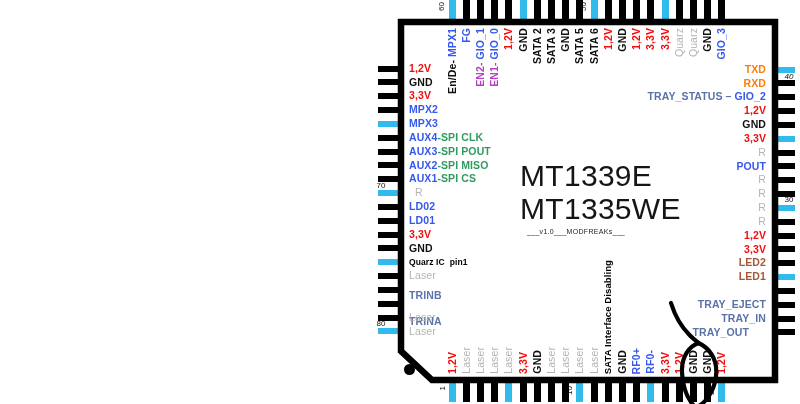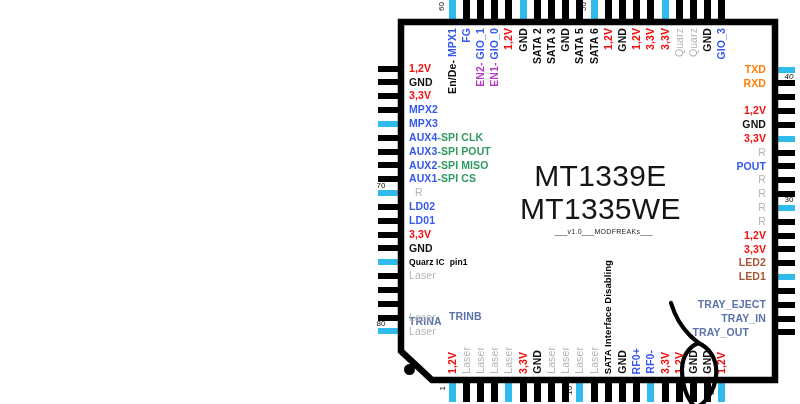--- a/index.html
+++ b/index.html
@@ -186,6 +186,7 @@
       <div class="stub" style="left: 773px; top: 80.34px; width: 22px; height: 6px;"></div>
       <div class="plabel hlab right" style="right: 34px; top: 76.54px;"><span class="c-orange">RXD</span></div>
       <div class="stub" style="left: 773px; top: 94.18px; width: 22px; height: 6px;"></div>
+      <div class="plabel hlab right" style="right: 34px; top: 90.38px;"><span class="c-steel">TRAY_STATUS – </span><span class="c-blue">GIO_2</span></div>
       <div class="stub" style="left: 773px; top: 108.02px; width: 22px; height: 6px;"></div>
       <div class="plabel hlab right" style="right: 34px; top: 104.22px;"><span class="c-red">1,2V</span></div>
       <div class="stub" style="left: 773px; top: 121.86px; width: 22px; height: 6px;"></div>

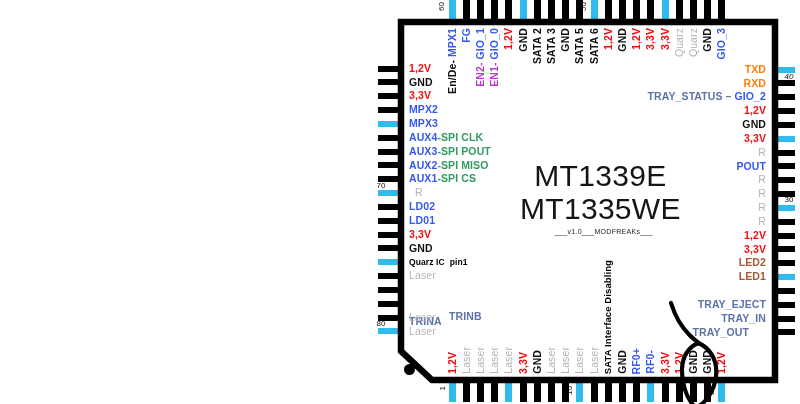--- a/index.html
+++ b/index.html
@@ -43,7 +43,7 @@
     position:absolute; z-index:3; left:404px; top:364px; width:11px; height:11px;
     background:#000; border-radius:50%;
   }
-  #title-block{position:absolute; z-index:3; left:520px; top:159px; color:#151515;text-align:center;}
+  #title-block{position:absolute; z-index:3; left:520px; top:159px; color:#151515;}
   .title-line{font-size:30px; line-height:33px; font-weight:400; letter-spacing:0.3px; white-space:pre;}
   #version-text{font-size:7px; letter-spacing:0.3px; margin-top:3px; margin-left:7px; color:#222; white-space:pre;}
 </style>

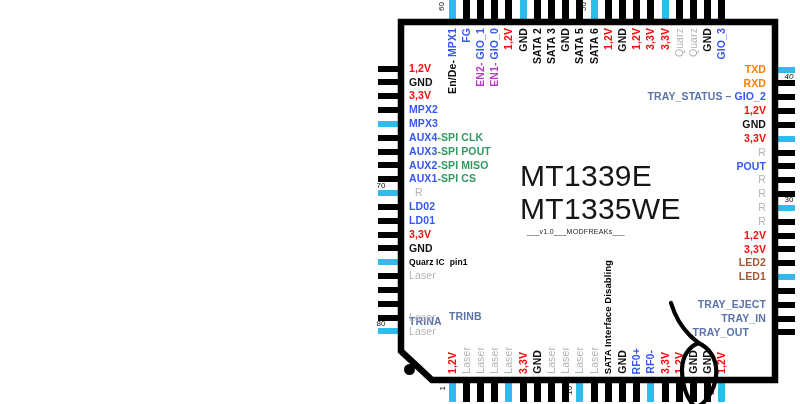--- a/index.html
+++ b/index.html
@@ -174,7 +174,7 @@
       <div class="stub" style="left: 378px; top: 286.94px; width: 24px; height: 6px;"></div>
       <div class="plabel hlab" style="left: 409px; top: 283.14px; margin-top: 32px;"><span class="c-steel">TRINA</span></div>
       <div class="stub" style="left: 378px; top: 300.78px; width: 24px; height: 6px;"></div>
-      <div class="plabel hlab" style="left: 409px; top: 310px; margin-left: 40px;"><span class="c-steel">TRINB</span></div>
+      <div class="plabel hlab" style="left: 409px; top: 289px;"><span class="c-steel">TRINB</span></div>
       <div class="stub" style="left: 378px; top: 314.62px; width: 24px; height: 6px;"></div>
       <div class="plabel hlab" style="left: 409px; top: 310.82px;"><span class="c-gray">Laser</span></div>
       <div class="stub hl" style="left: 378px; top: 328.46px; width: 24px; height: 6px;"></div>

